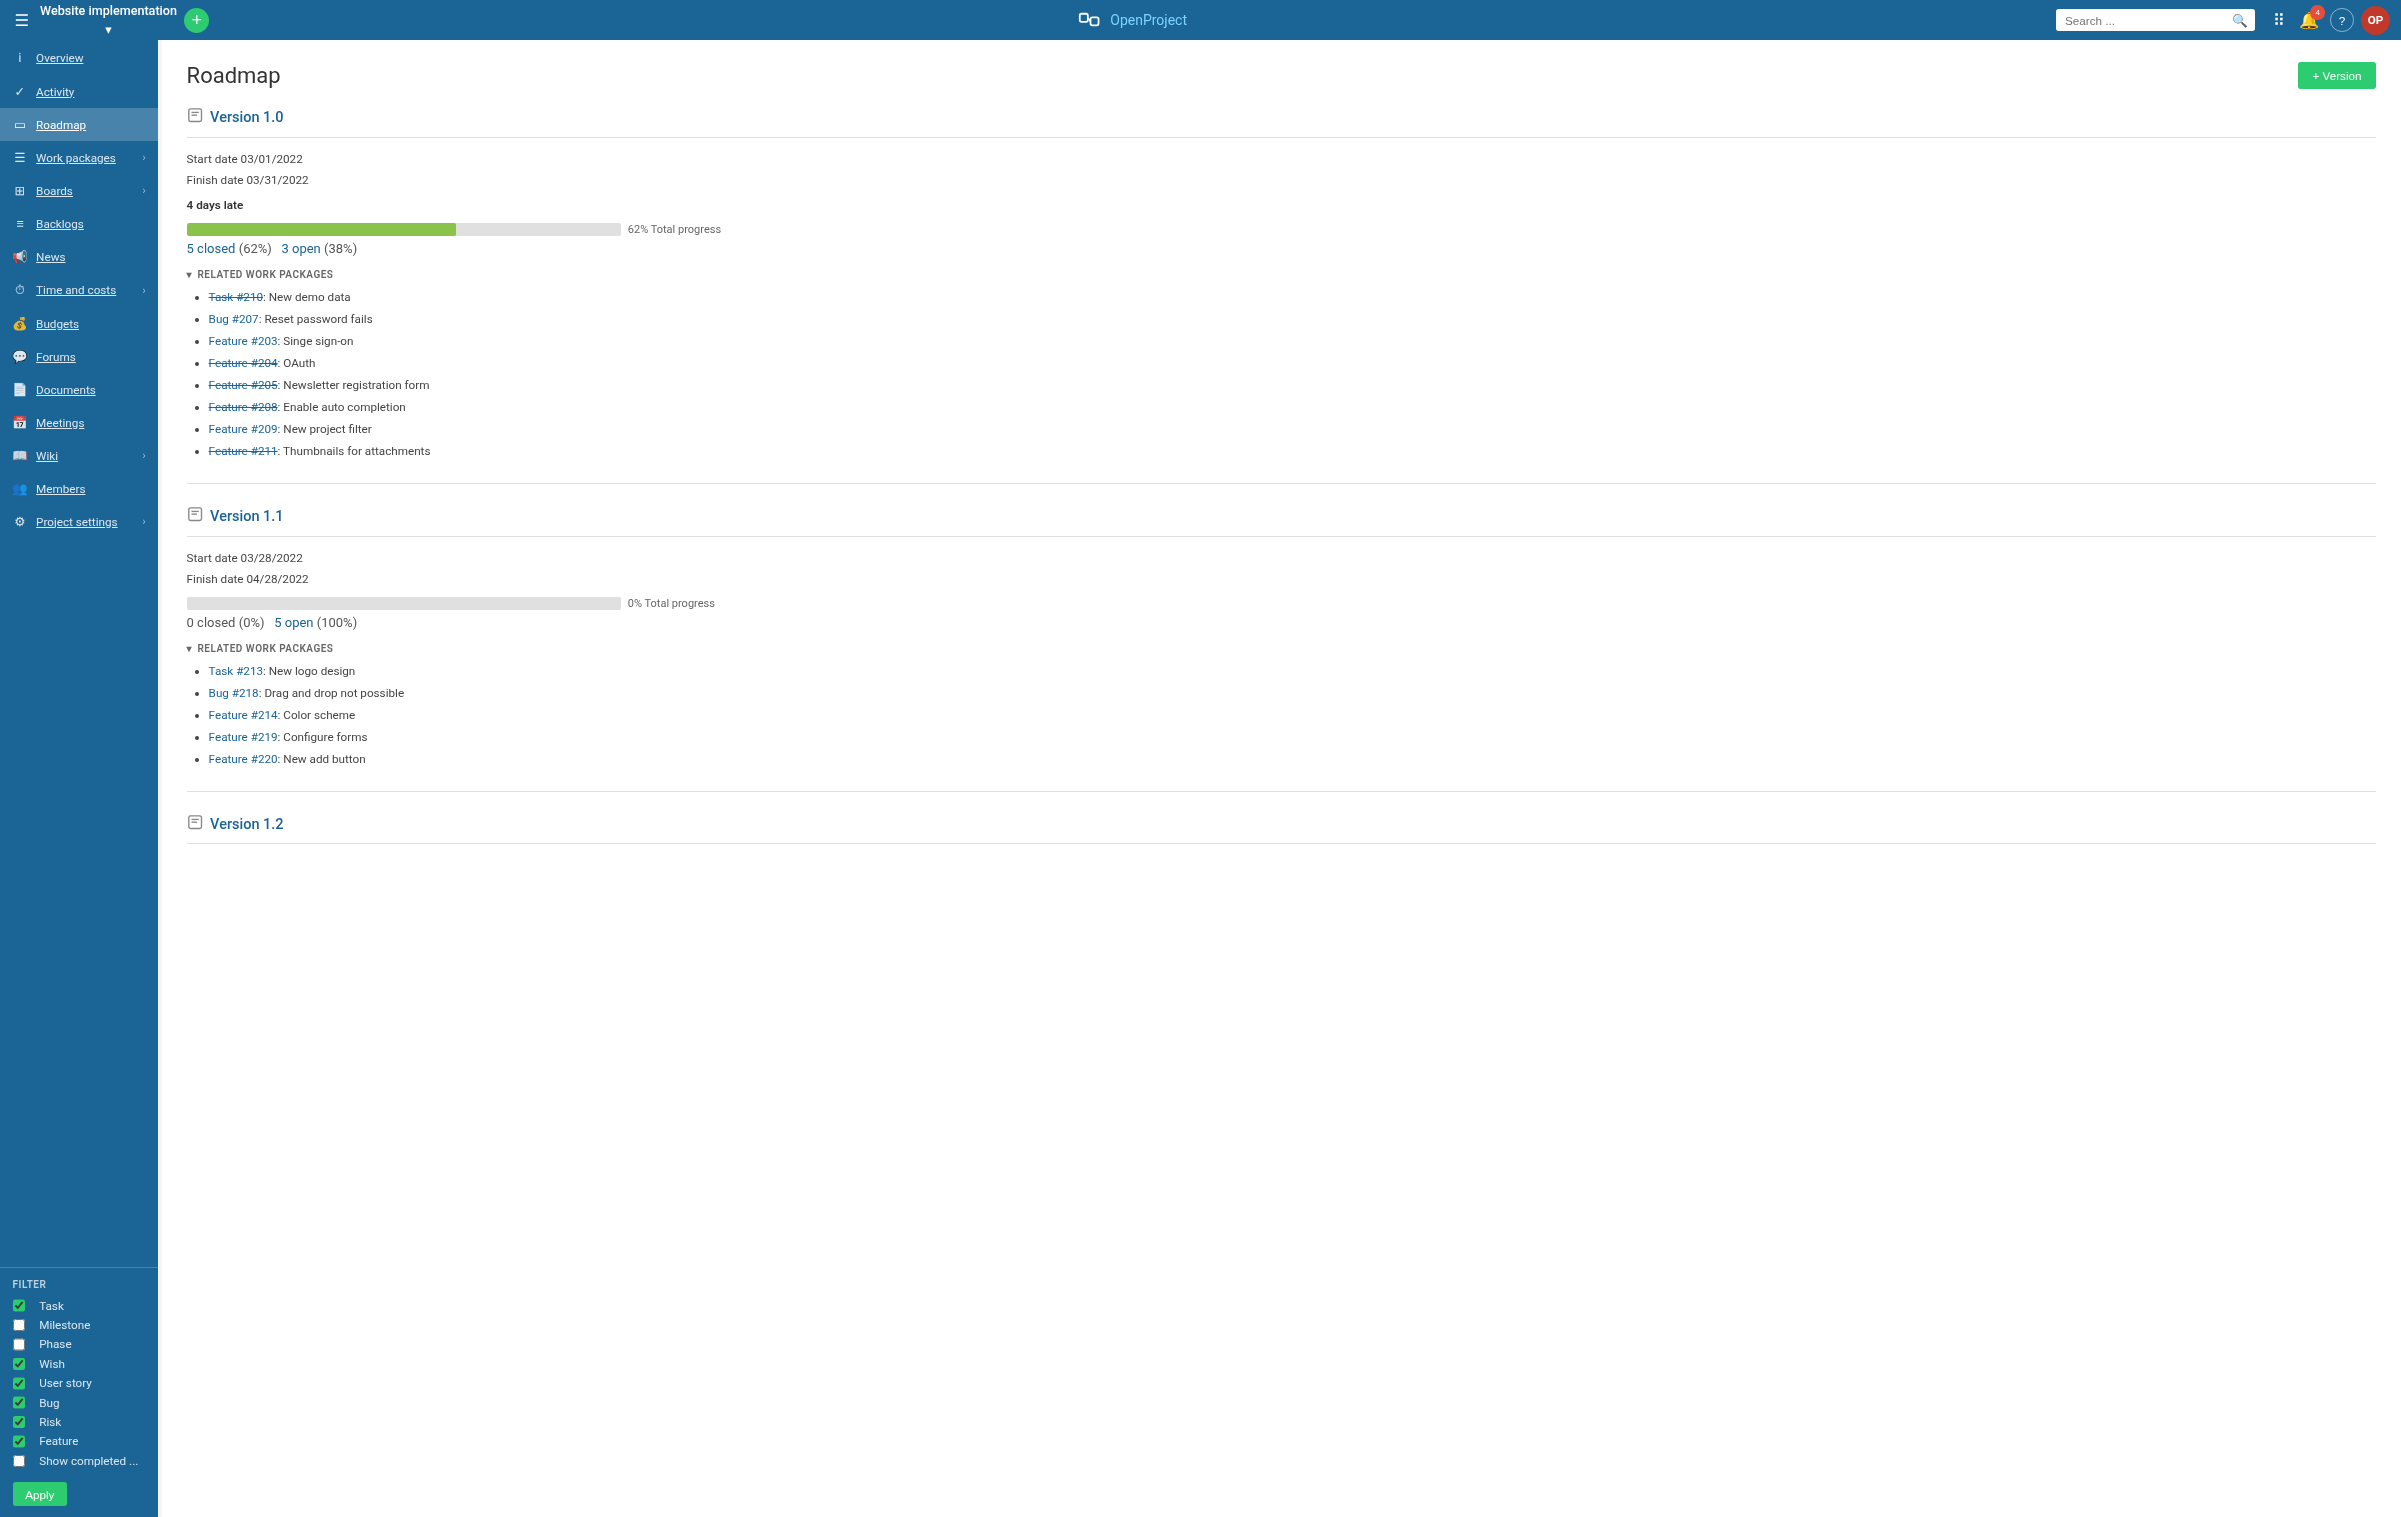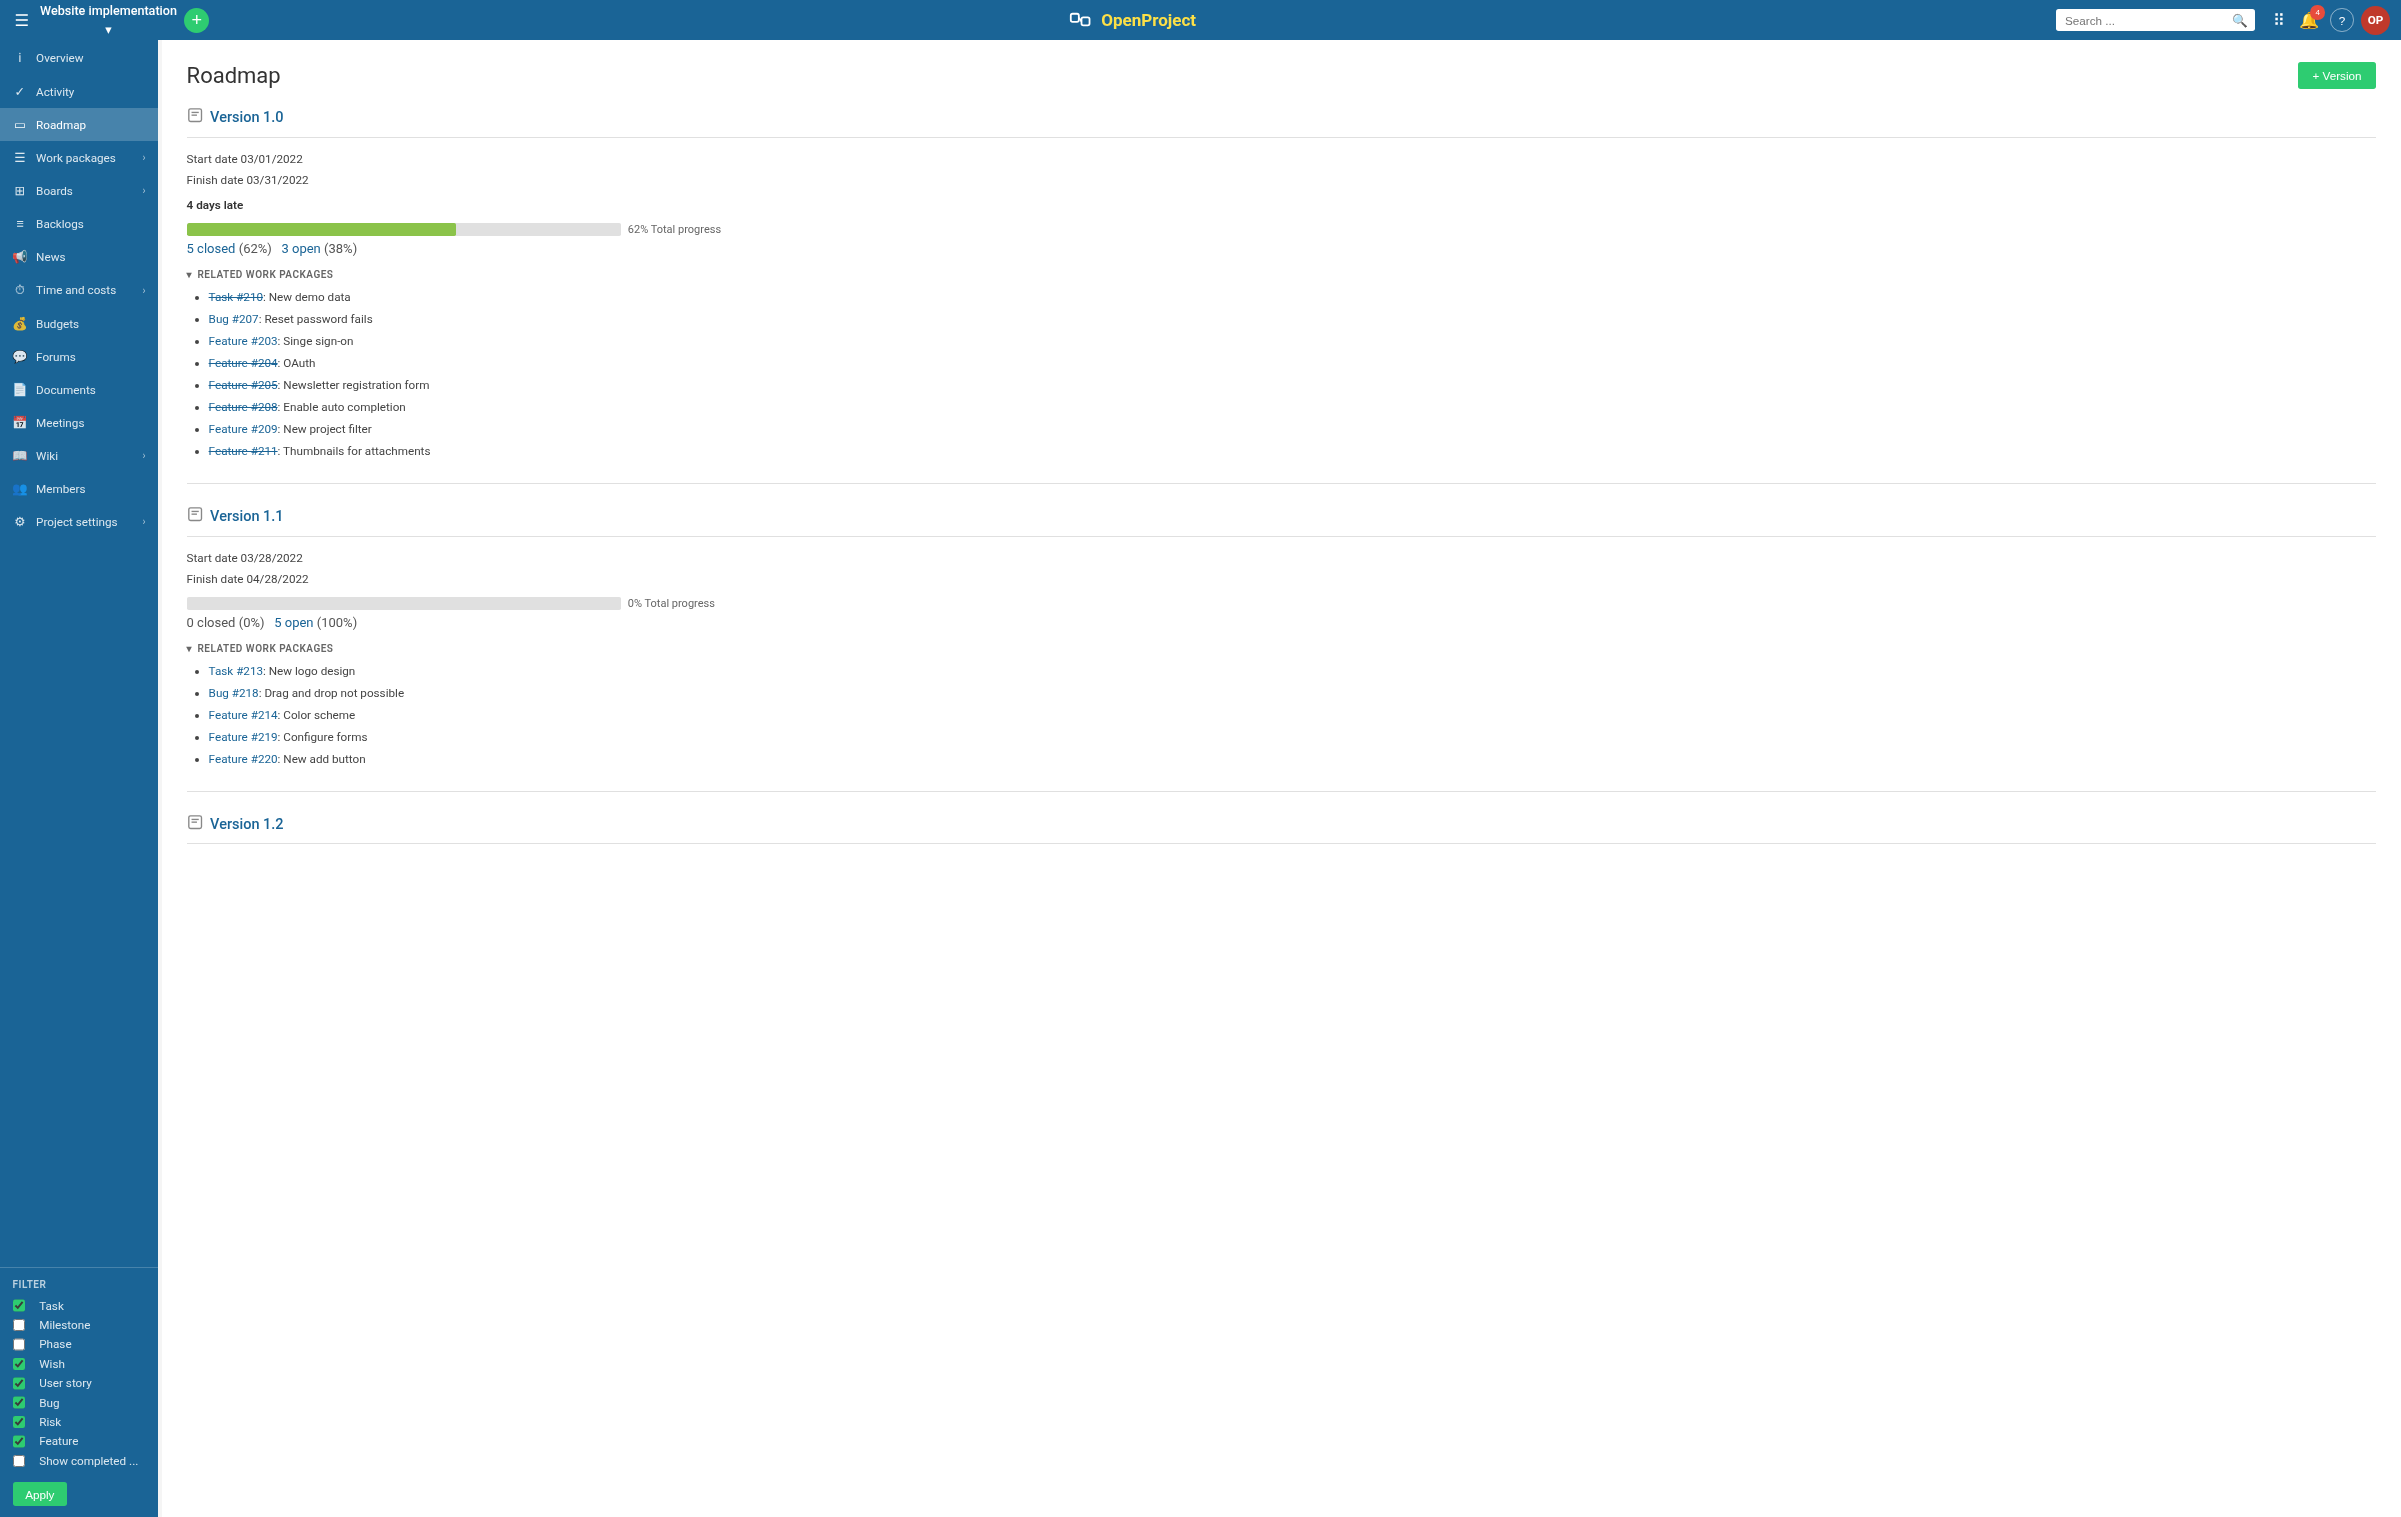--- a/index.html
+++ b/index.html
@@ -95,7 +95,7 @@
       <rect x="14" y="8" width="9" height="9" rx="2" stroke="white" stroke-width="2" fill="none"></rect>
       <line x1="11" y1="8.5" x2="14" y2="12.5" stroke="white" stroke-width="2"></line>
     </svg>
-    <span style="color:#fde047;font-size:17px;font-weight:700;">OpenProject</span>
+    <span style="color:#7dd3fc;font-size:14px;font-weight:400;">OpenProject</span>
   </div>
 
   <div class="topbar-search-wrap">

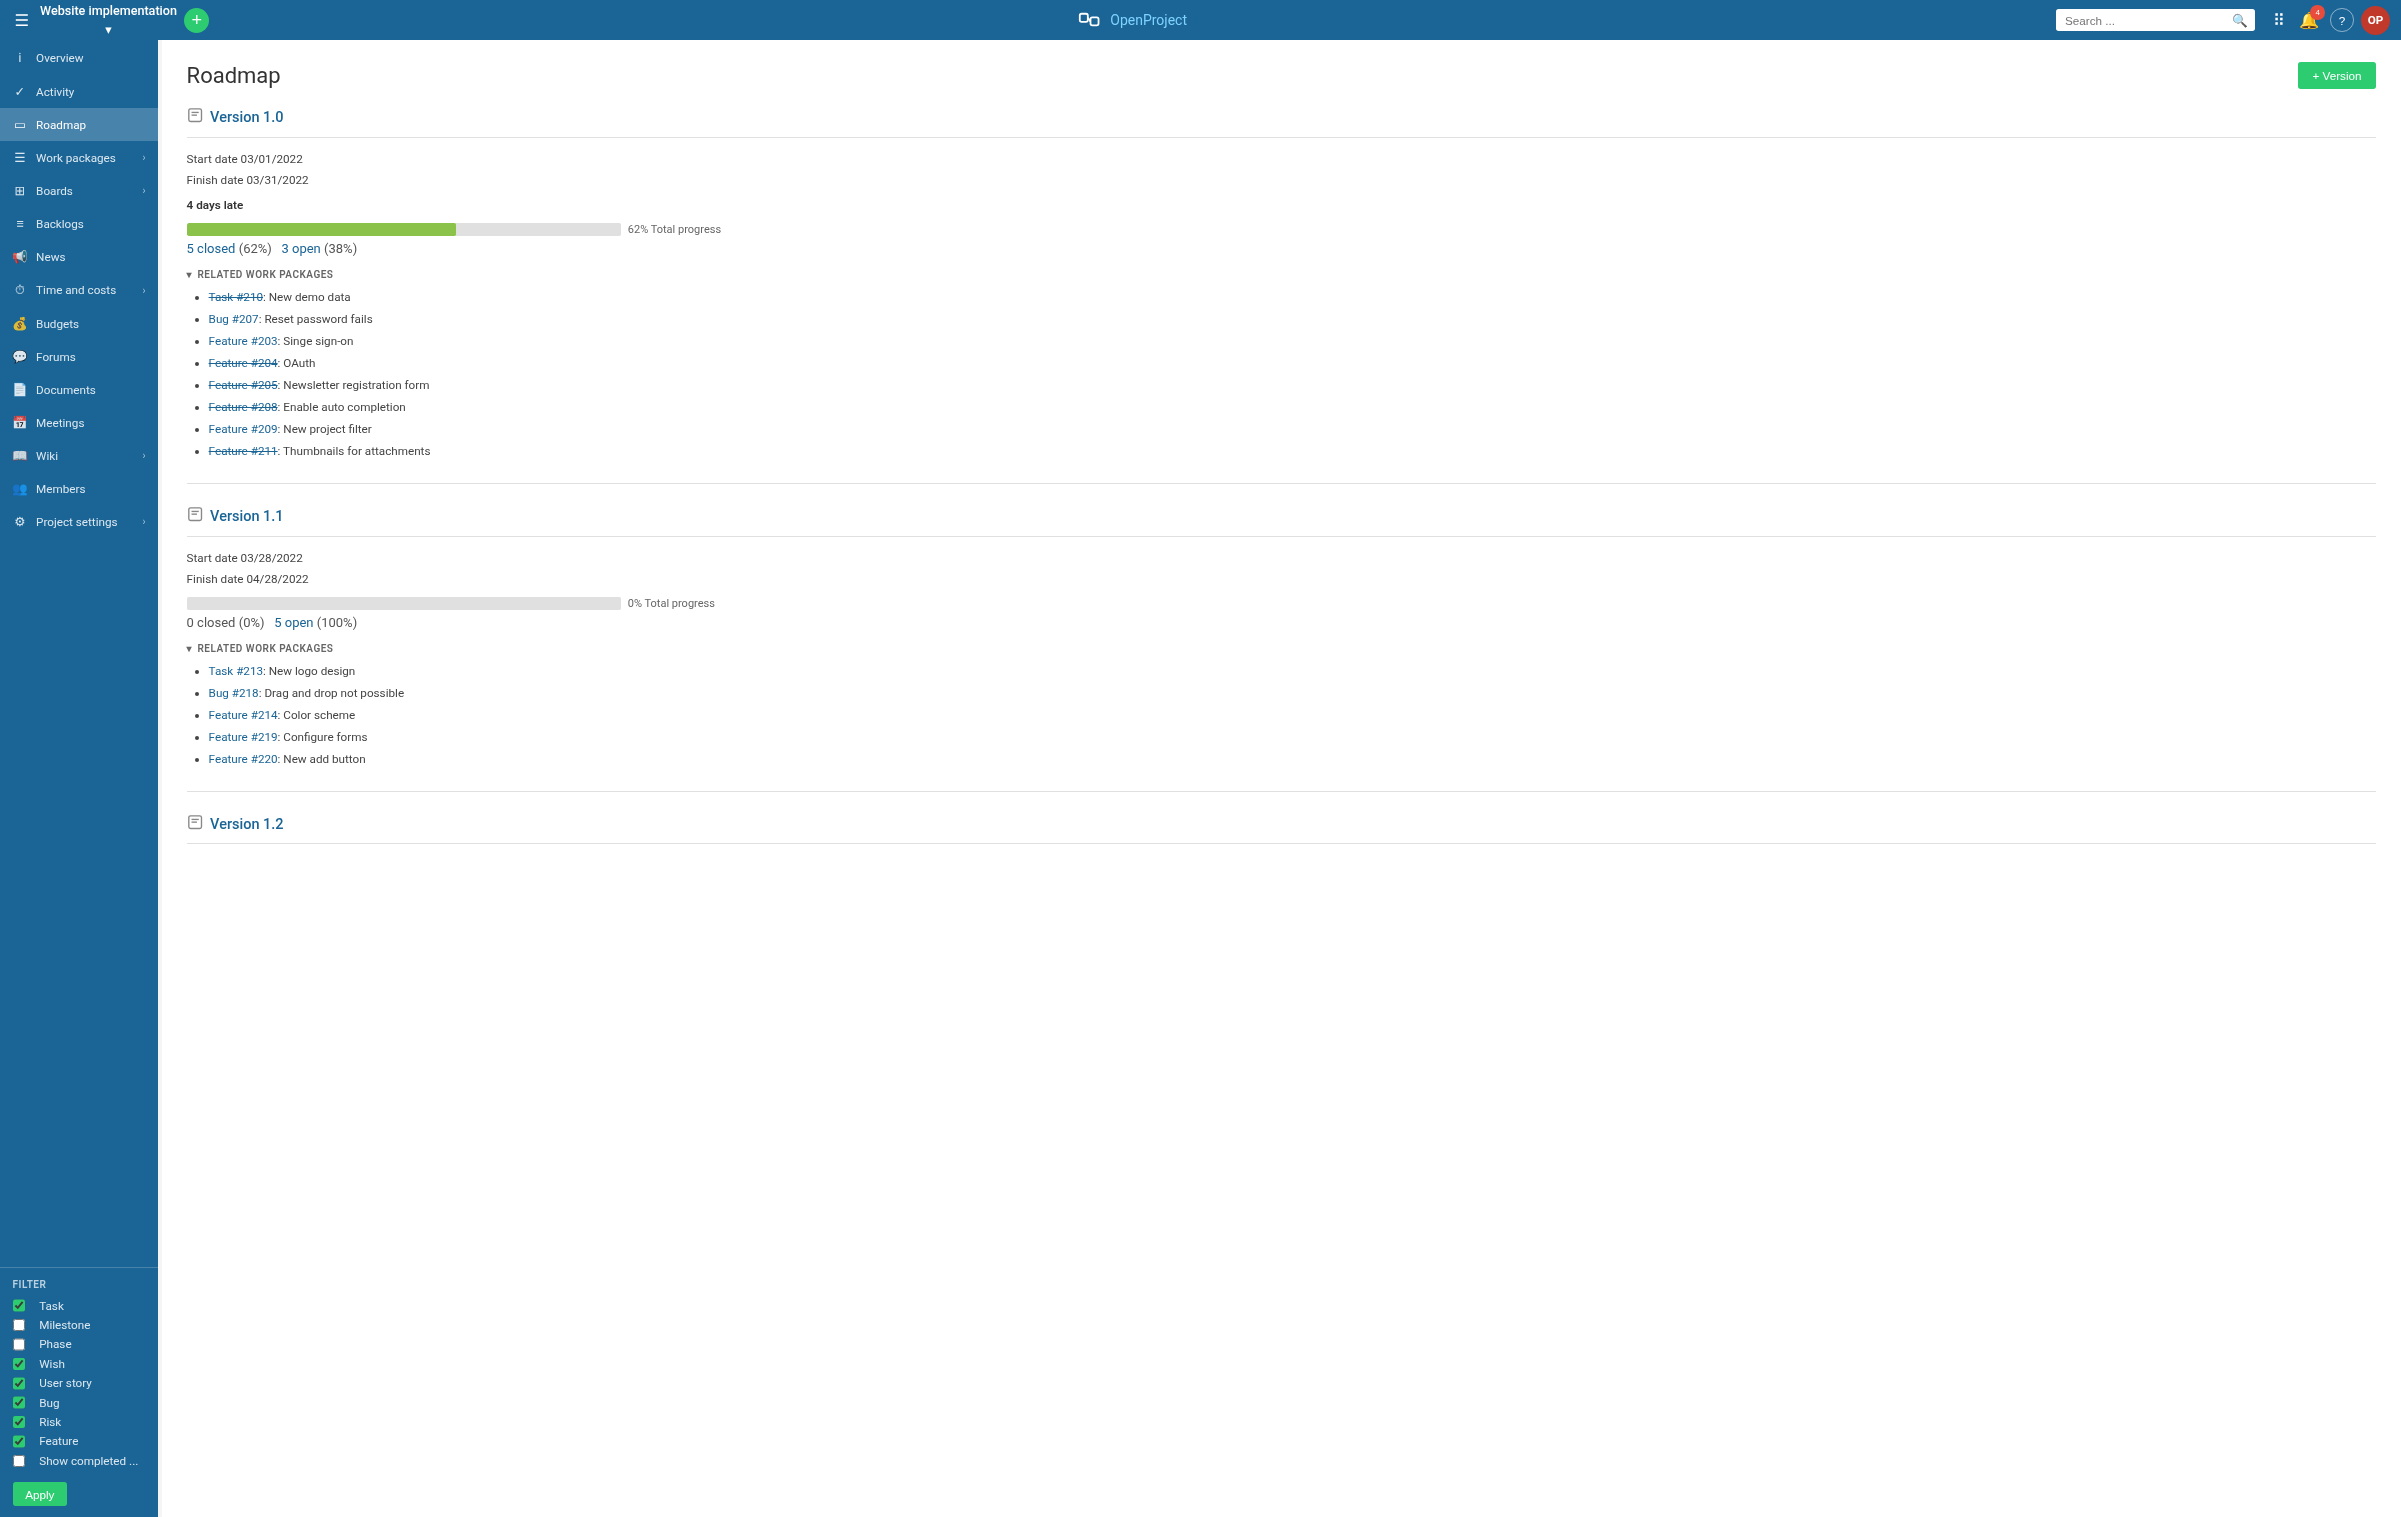--- a/index.html
+++ b/index.html
@@ -28,7 +28,7 @@
     .sidebar-item { display: flex; align-items: center; padding: 9px 12.6px; color: rgba(255,255,255,0.85); cursor: pointer; font-size: 11.7px; gap: 9px; position: relative; text-decoration: none; }
     .sidebar-item.active { background: rgba(255,255,255,0.2); color: white; }
     .sidebar-item-icon { width: 14.5px; text-align: center; flex-shrink: 0; font-size: 12.6px; }
-    .sidebar-item-label { flex: 1; }
+    .sidebar-item-label { flex: 1; text-decoration: underline; }
     .sidebar-item-arrow { font-size: 10px; color: rgba(255,255,255,0.6); }
 
     

